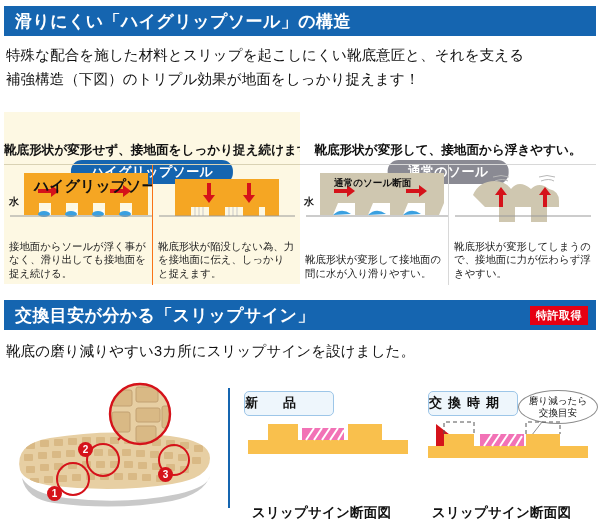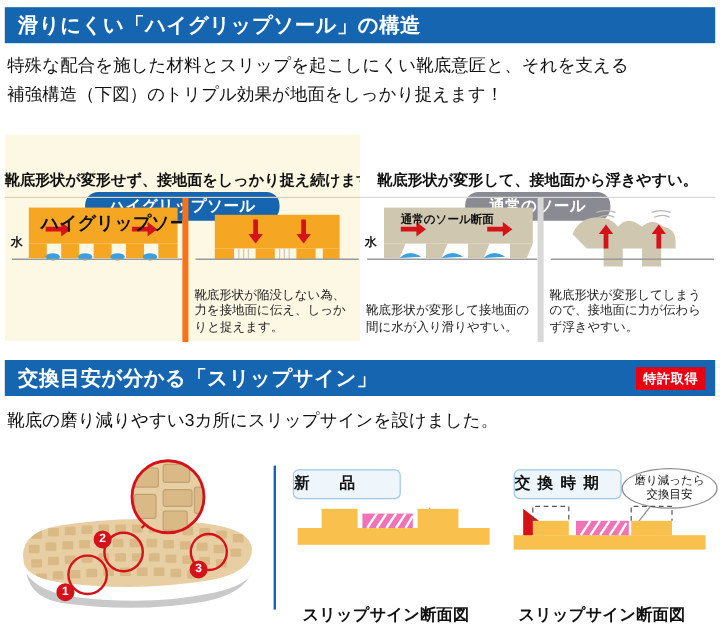--- a/index.html
+++ b/index.html
@@ -125,6 +125,7 @@
             <div style="position:absolute;left:5px;top:30px;font-size:10px;font-weight:bold;color:#111;">水</div>
             <div style="position:absolute;left:30px;top:12px;font-size:15px;font-weight:bold;color:#111;white-space:nowrap;">ハイグリップソール断面</div>
           </div>
+          <div class="cap">接地面からソールが浮く事がなく、滑り出しても接地面を捉え続ける。</div>
         </div>
 
         <div class="cell sep">

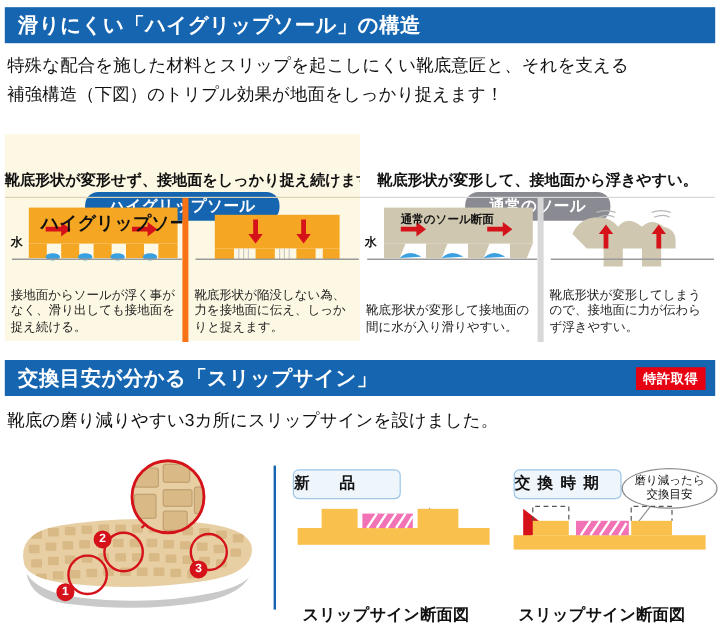--- a/index.html
+++ b/index.html
@@ -47,7 +47,7 @@
   .cells{position:absolute;top:52px;left:0;width:100%;height:120px;
     border-top:1px solid #d9d2b4;display:flex;}
   .cell{width:50%;box-sizing:border-box;position:relative;}
-  .cell.sep{border-left:5px solid #f97316;}
+  .cell.sep{border-left:1px solid #f97316;}
   .col.right .cells{border-top-color:#d8d8d8;}
   .col.right .cell.sep{border-left-color:#d8d8d8;}
   .fig{position:relative;height:62px;width:100%;overflow:hidden;}

